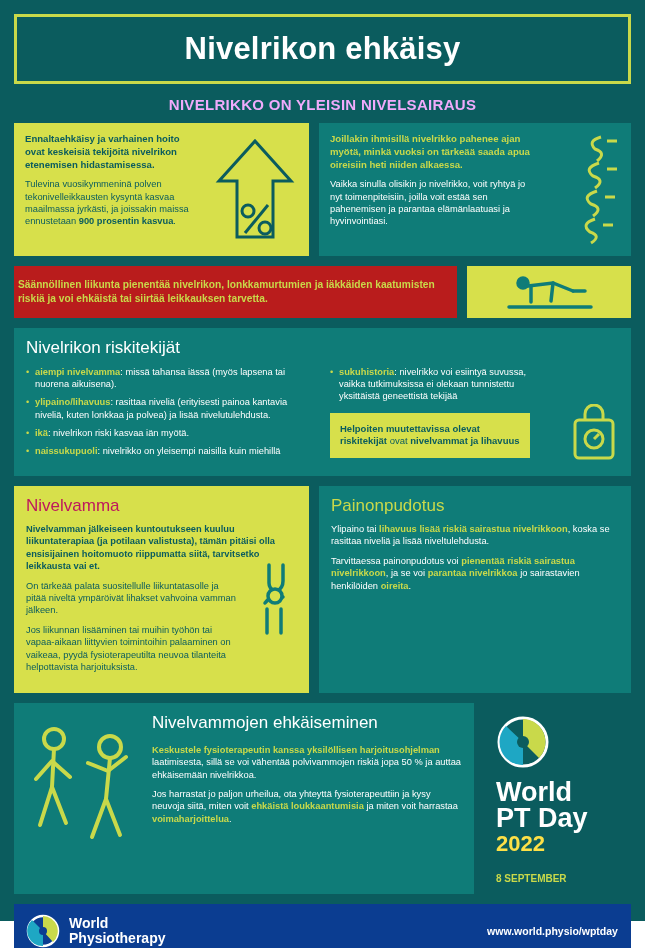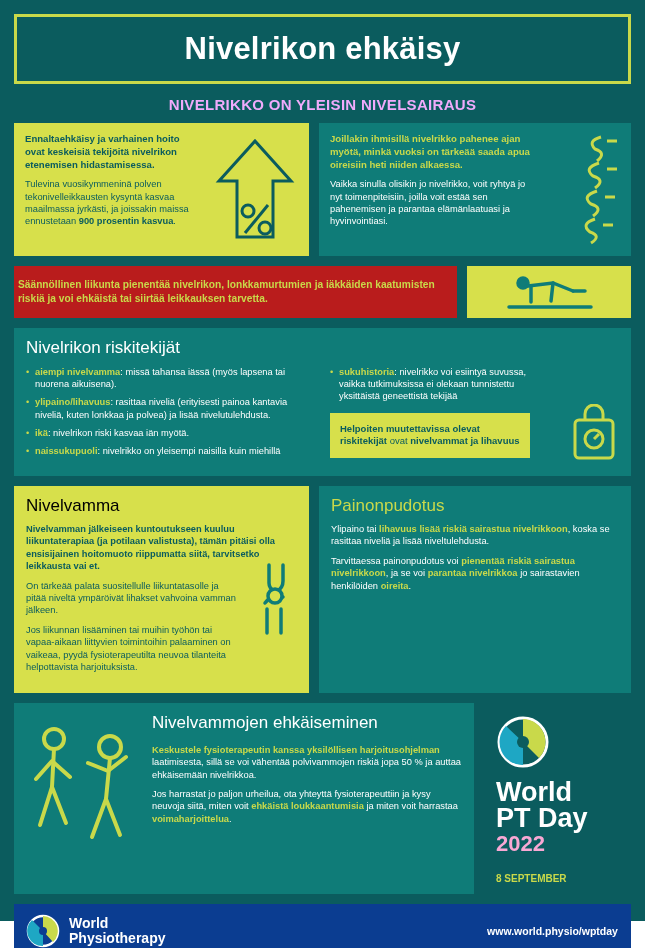--- a/index.html
+++ b/index.html
@@ -126,7 +126,7 @@
     flex: 1; background: #0f7c78; color: #ffffff;
     padding: 10px 12px 12px 12px;
   }
-  .panel-lime h2 { font-size: 17px; font-weight: normal; margin-bottom: 7px; color:#000000;}
+  .panel-lime h2 { font-size: 17px; font-weight: normal; margin-bottom: 7px; color:#be185d;}
   .panel-teal h2 { font-size: 17px; font-weight: normal; margin-bottom: 7px; color:#c9d94a;}
   .panel-lime p { font-size: 9.3px; line-height: 1.34; margin-bottom: 7px; }
   .panel-teal p { font-size: 9.3px; line-height: 1.34; margin-bottom: 7px; }

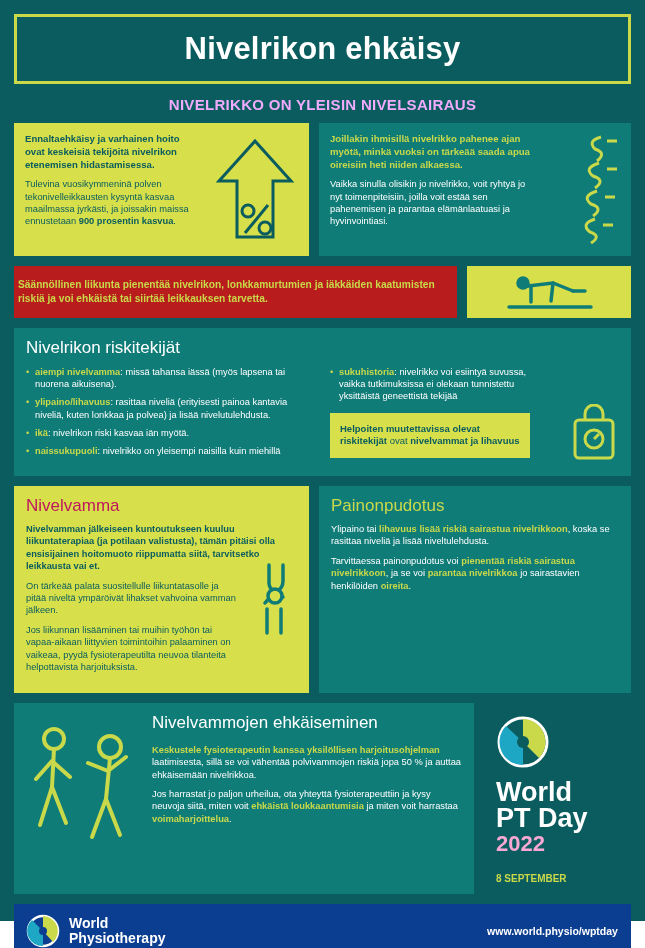--- a/index.html
+++ b/index.html
@@ -166,7 +166,7 @@
   .wpt-title {
     color: #ffffff; font-weight: bold; font-size: 27px; line-height: 0.98;
   }
-  .wpt-year { color: #f9a8d4; font-size: 22px; font-weight: bold; line-height: 1.05; }
+  .wpt-year { color: #fde047; font-size: 22px; font-weight: bold; line-height: 1.05; }
   .wpt-date { color: #c9d94a; font-size: 10px; font-weight: bold; margin-top: 18px; }
   
   .footer {

